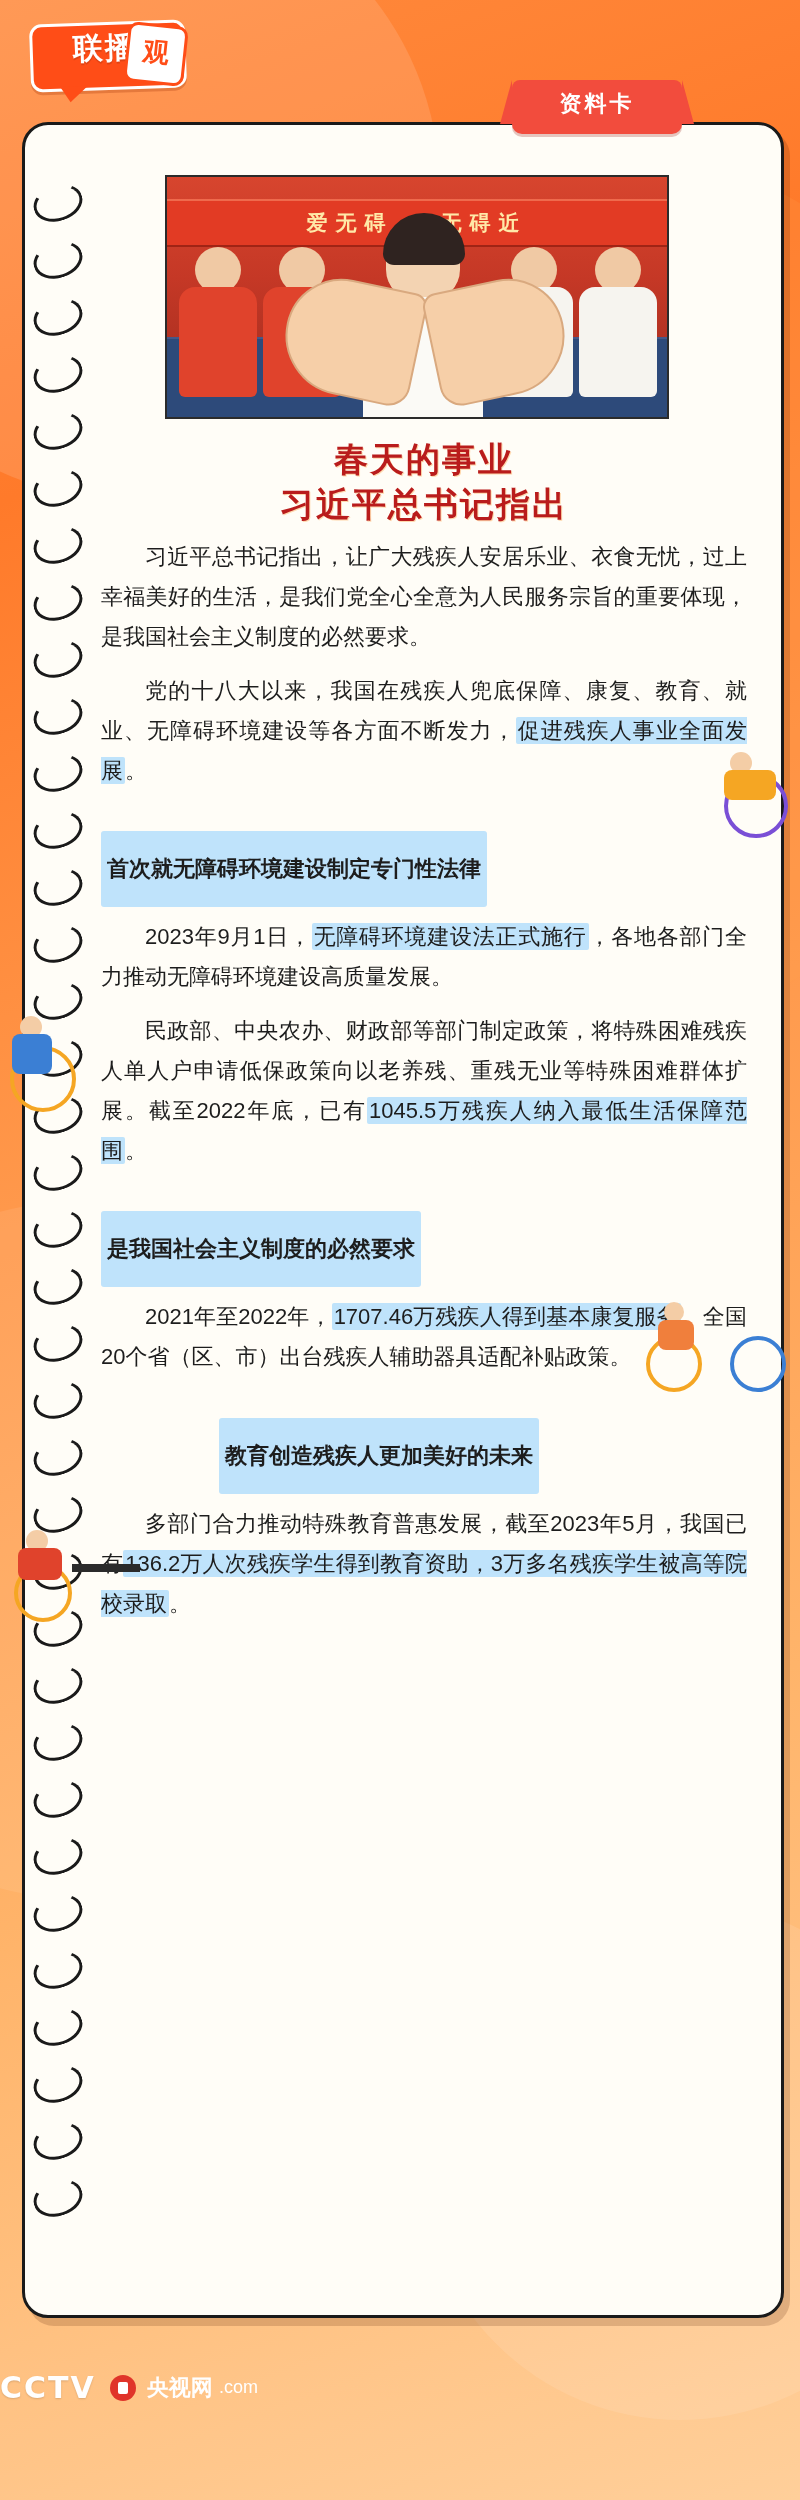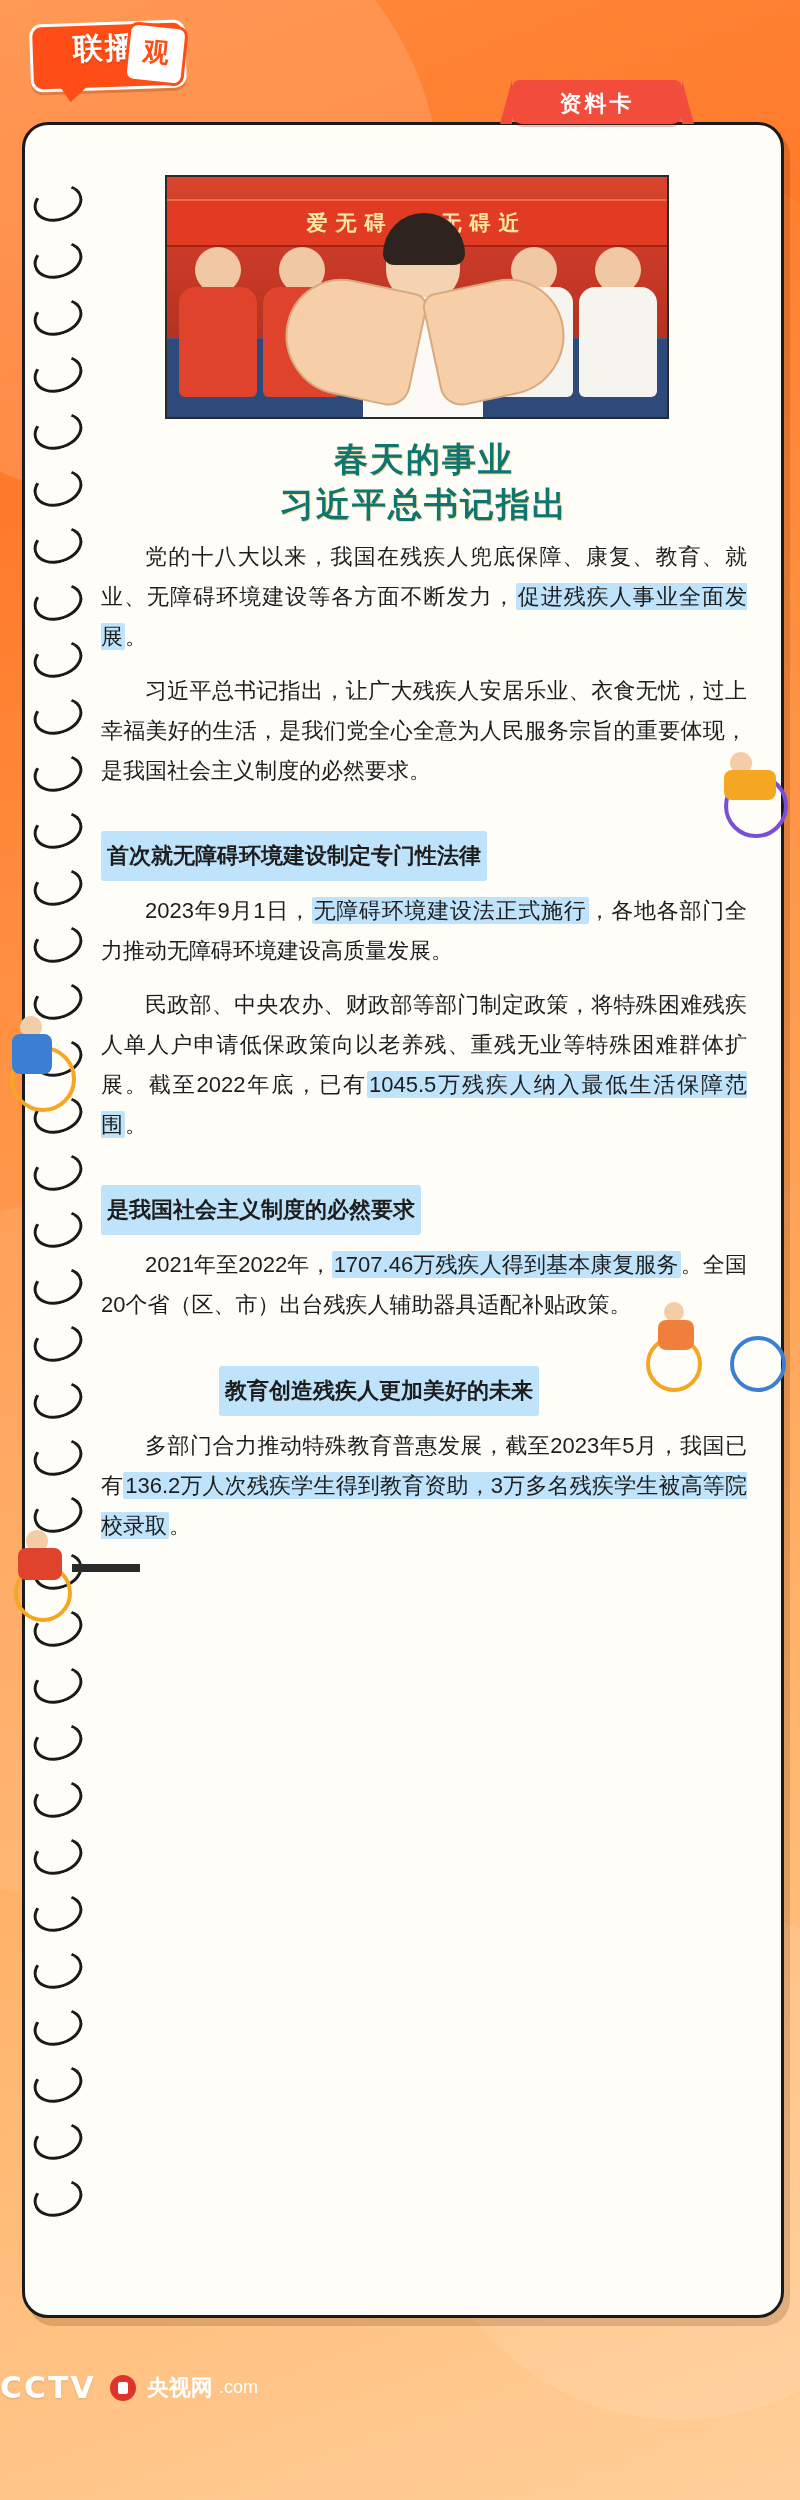--- a/index.html
+++ b/index.html
@@ -45,7 +45,7 @@
     font-size:26px;font-weight:bold;color:#ff4d17;
   }
   .card-tab{
-    position:absolute;right:118px;top:80px;width:170px;height:44px;z-index:6;
+    position:absolute;right:118px;top:80px;width:170px;height:54px;z-index:6;
     background:#f24c3d;border-radius:8px 8px 10px 10px;
     box-shadow:0 3px 0 rgba(150,30,20,.25);
     text-decoration:underline;

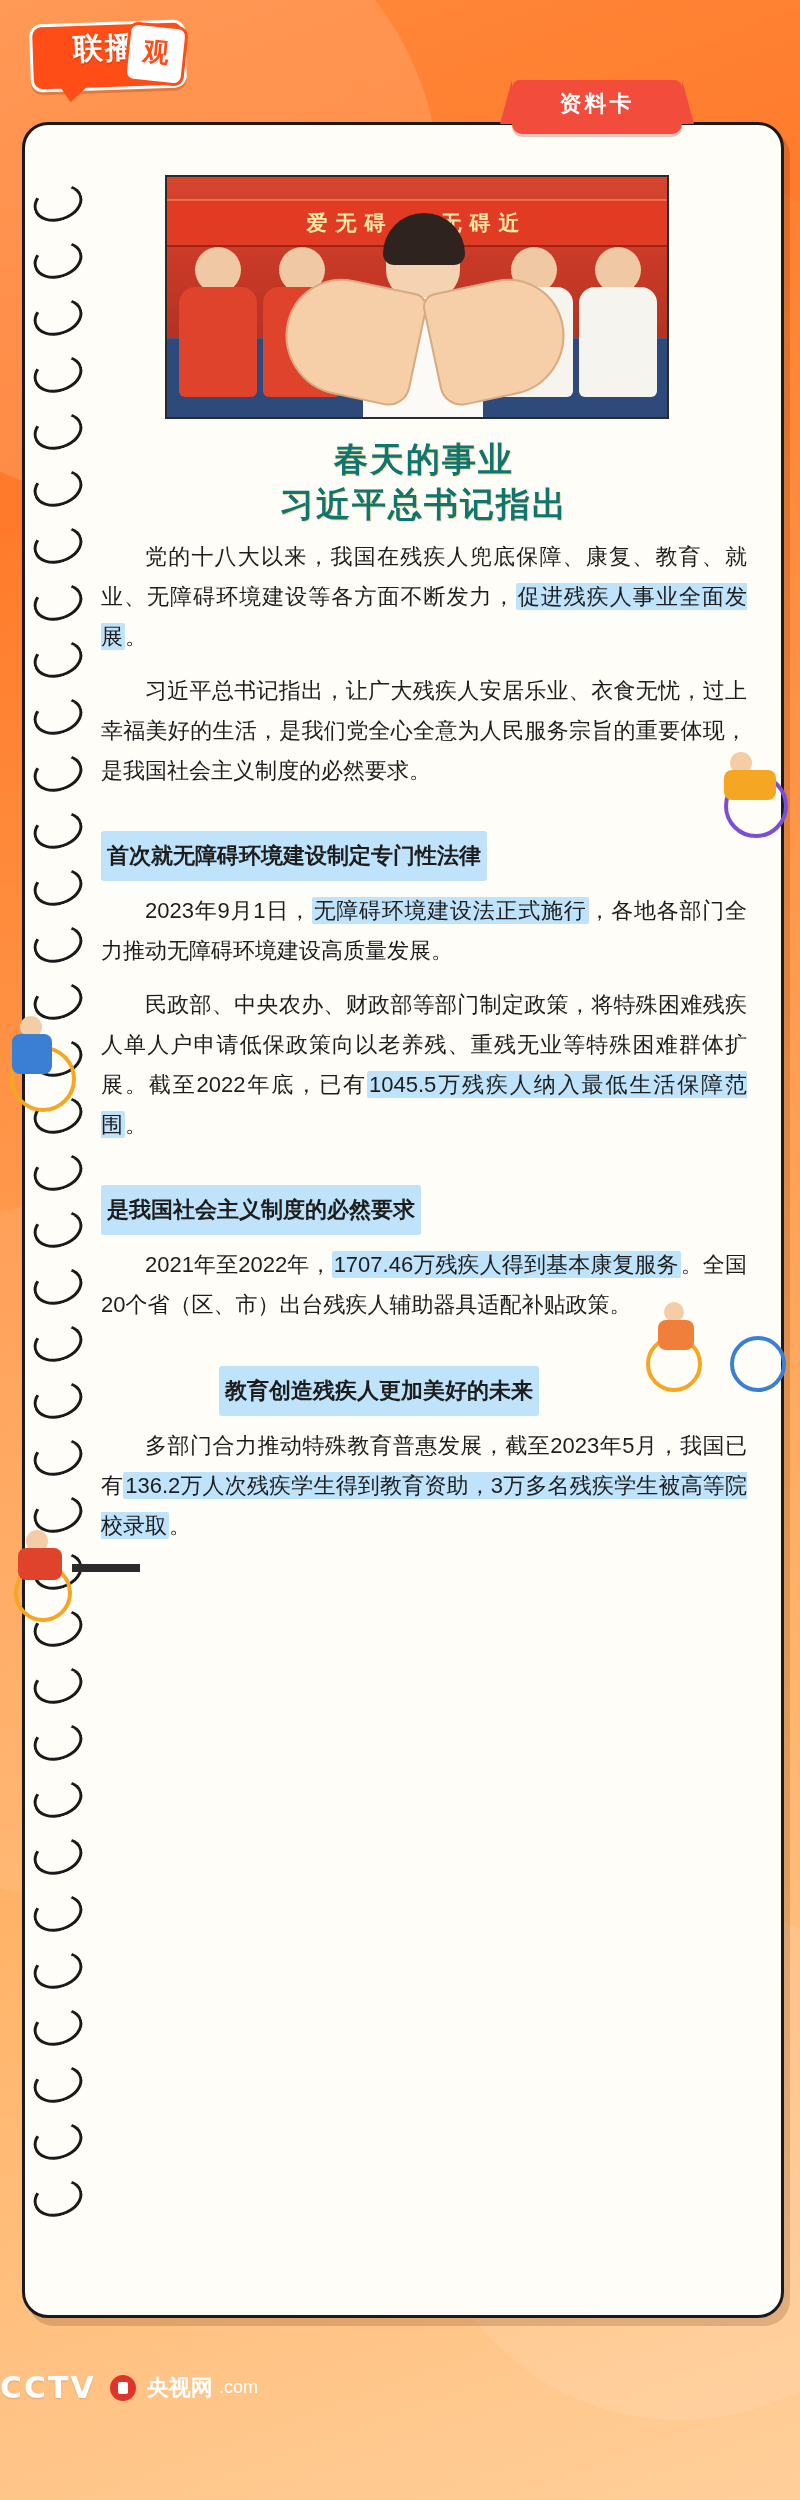--- a/index.html
+++ b/index.html
@@ -108,7 +108,7 @@
 
   h1.title{
     position:absolute;left:0;right:0;top:290px;margin:0;text-align:center;
-    color:#0f766e;font-size:34px;line-height:1.32;font-weight:bold;letter-spacing:2px;
+    color:#b91c1c;font-size:34px;line-height:1.32;font-weight:bold;letter-spacing:2px;
     text-shadow:1px 1px 0 #ffd9ae;
   }
   .body-text{

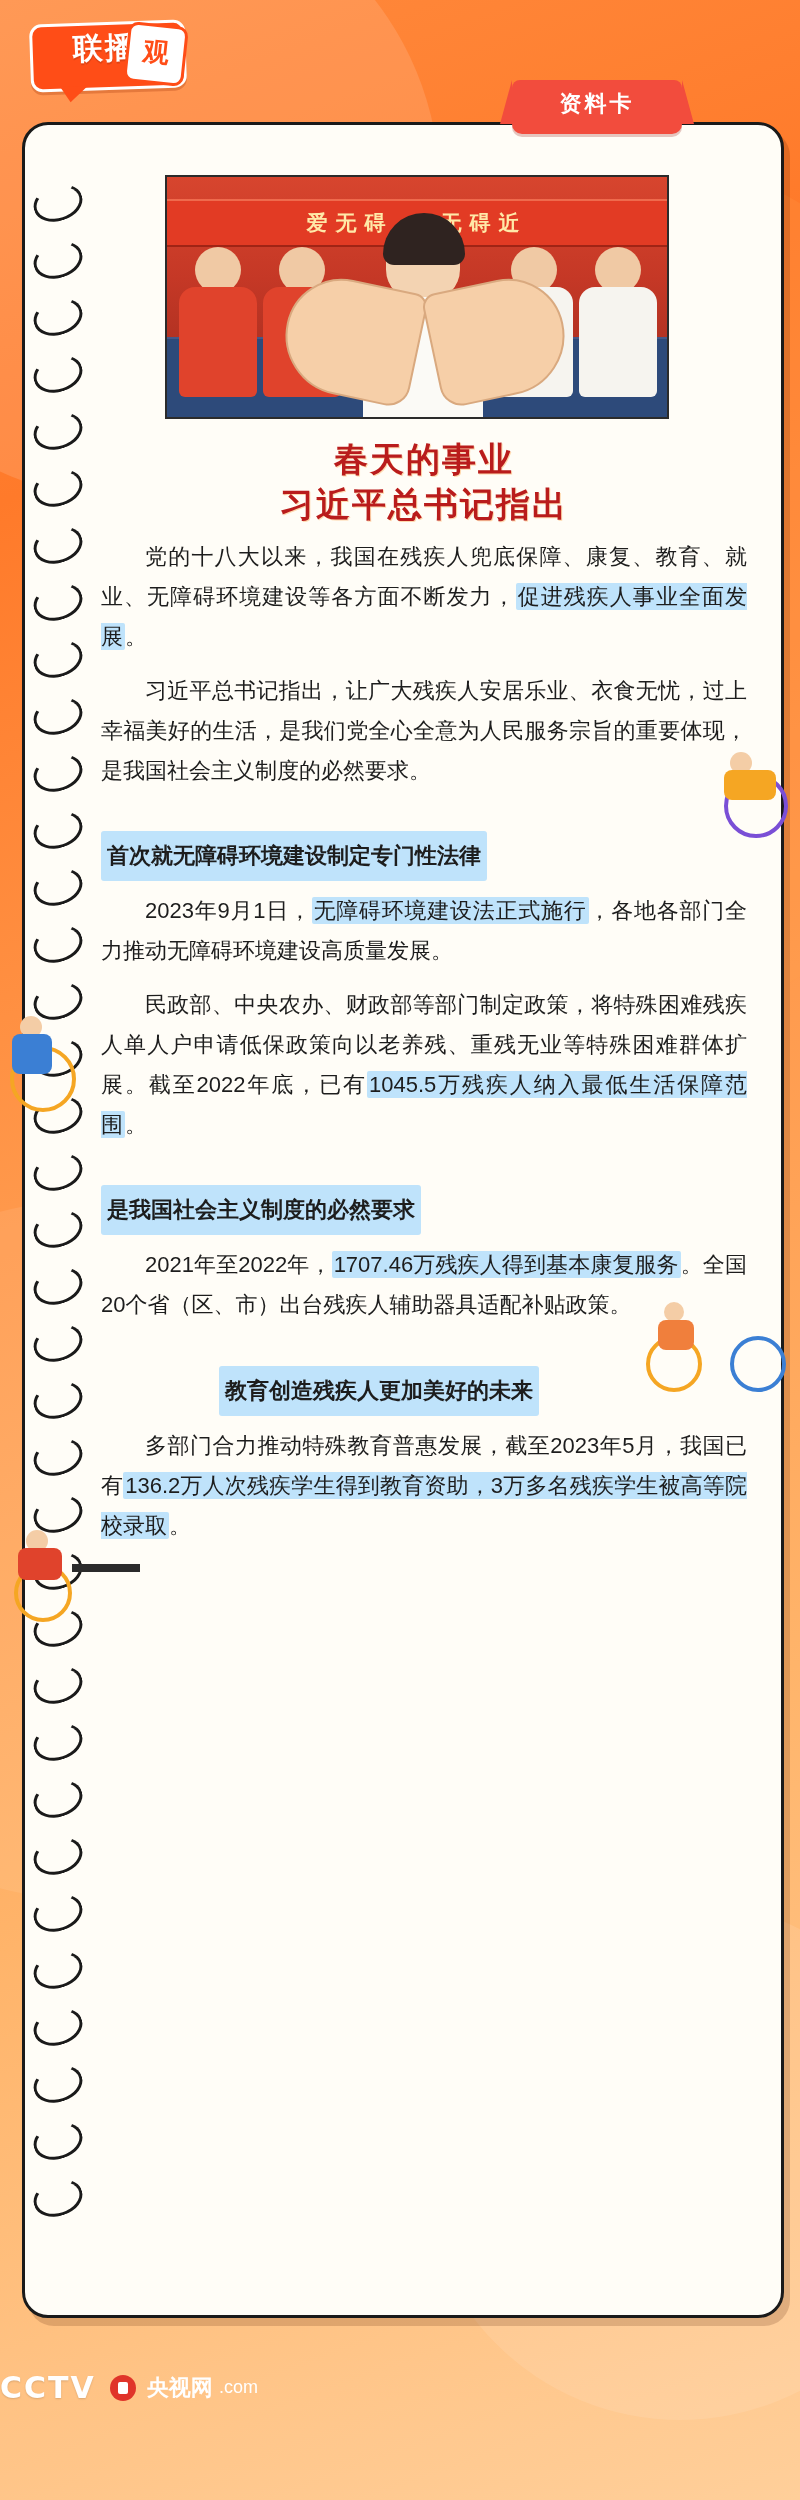--- a/index.html
+++ b/index.html
@@ -252,8 +252,8 @@
     </h1>
 
     <div class="body-text" id="body-text">
+        <p class="para">习近平总书记指出，让广大残疾人安居乐业、衣食无忧，过上幸福美好的生活，是我们党全心全意为人民服务宗旨的重要体现，是我国社会主义制度的必然要求。</p>
         <p class="para">党的十八大以来，我国在残疾人兜底保障、康复、教育、就业、无障碍环境建设等各方面不断发力，<span class="hl">促进残疾人事业全面发展</span>。</p>
-        <p class="para">习近平总书记指出，让广大残疾人安居乐业、衣食无忧，过上幸福美好的生活，是我们党全心全意为人民服务宗旨的重要体现，是我国社会主义制度的必然要求。</p>
         <p class="para sub-wrap"><span class="sub">首次就无障碍环境建设制定专门性法律</span></p>
         <p class="para">2023年9月1日，<span class="hl">无障碍环境建设法正式施行</span>，各地各部门全力推动无障碍环境建设高质量发展。</p>
         <p class="para">民政部、中央农办、财政部等部门制定政策，将特殊困难残疾人单人户申请低保政策向以老养残、重残无业等特殊困难群体扩展。截至2022年底，已有<span class="hl">1045.5万残疾人纳入最低生活保障范围</span>。</p>

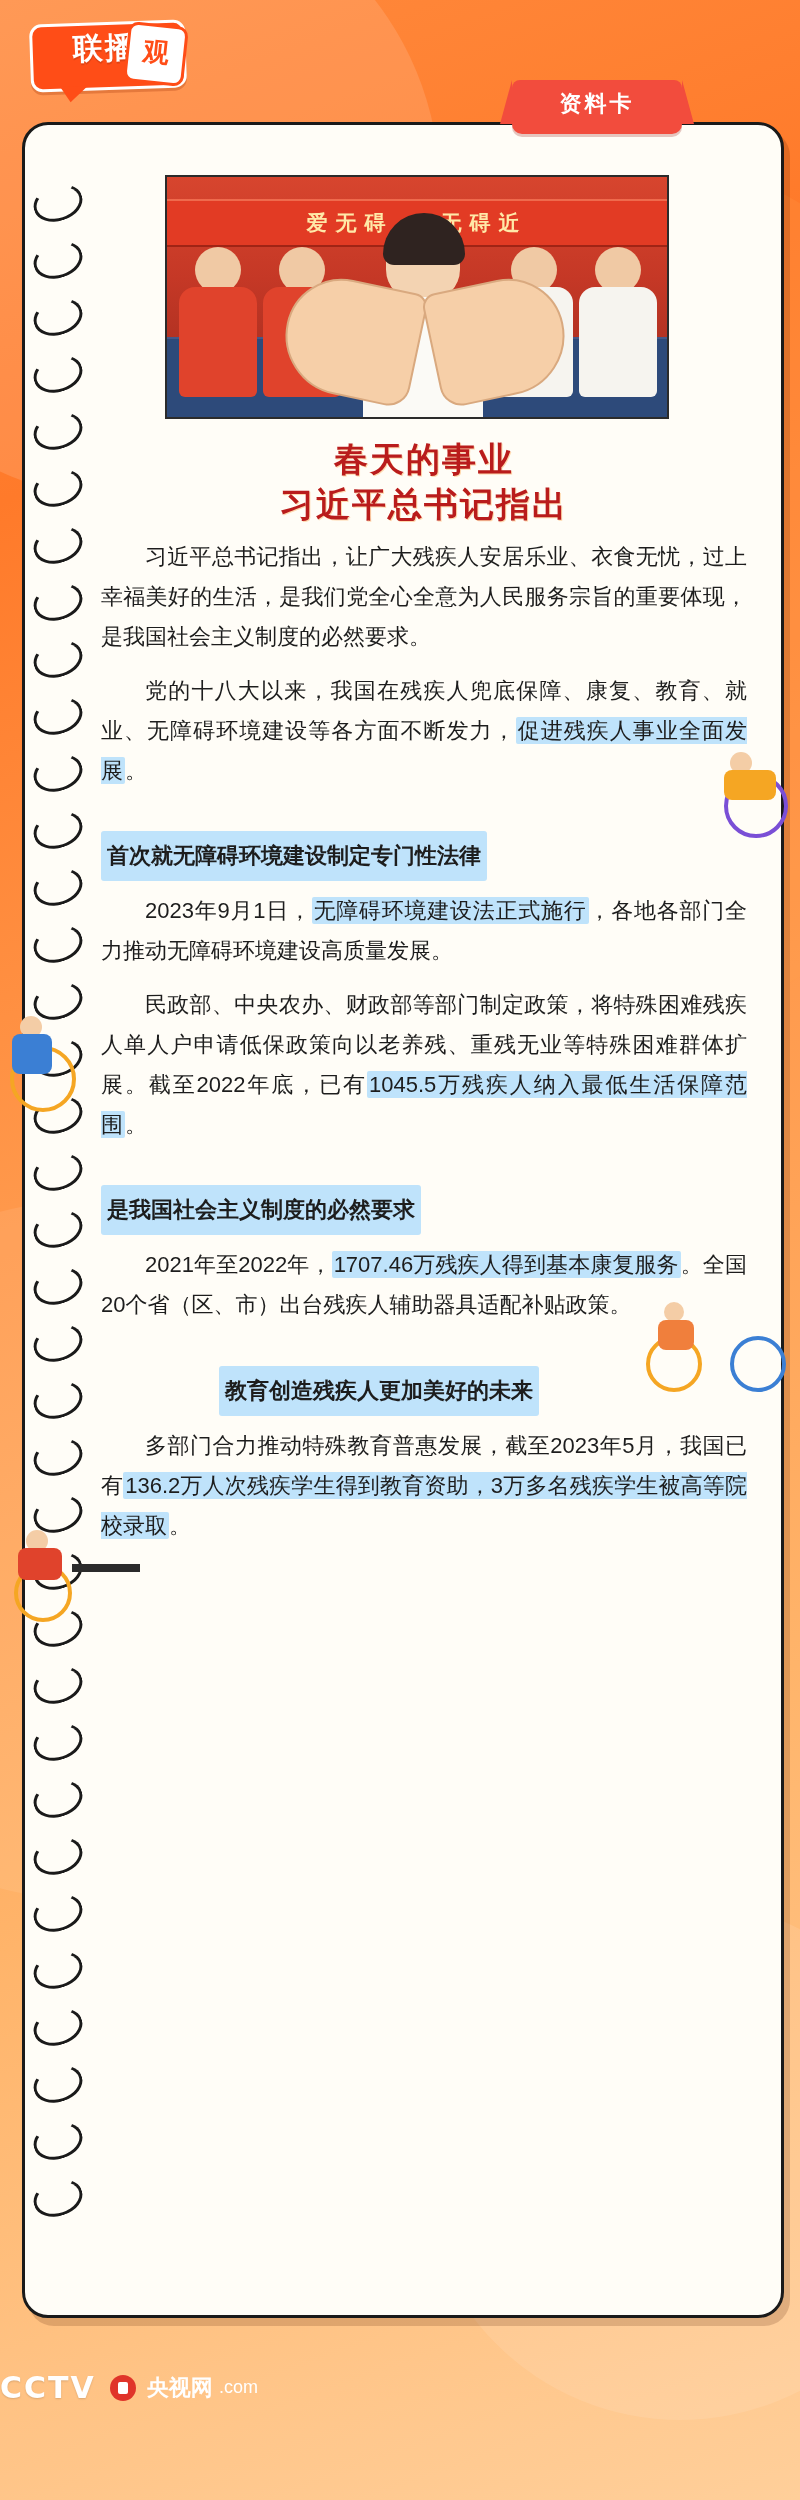--- a/index.html
+++ b/index.html
@@ -119,7 +119,7 @@
   .hl{background:#bfe3fb;padding:1px 2px;border-radius:2px;}
   .sub{
     margin:26px 0 10px 0;font-size:22px;font-weight:bold;color:#1d1d1d;
-    background:#bfe3fb;display:inline-block;padding:5px 6px;border-radius:3px;
+    background:#bfe3fb;display:inline-block;padding:18px 6px;border-radius:3px;
     text-indent:0;
   }
   .sub-wrap{text-indent:0;margin:0;}

